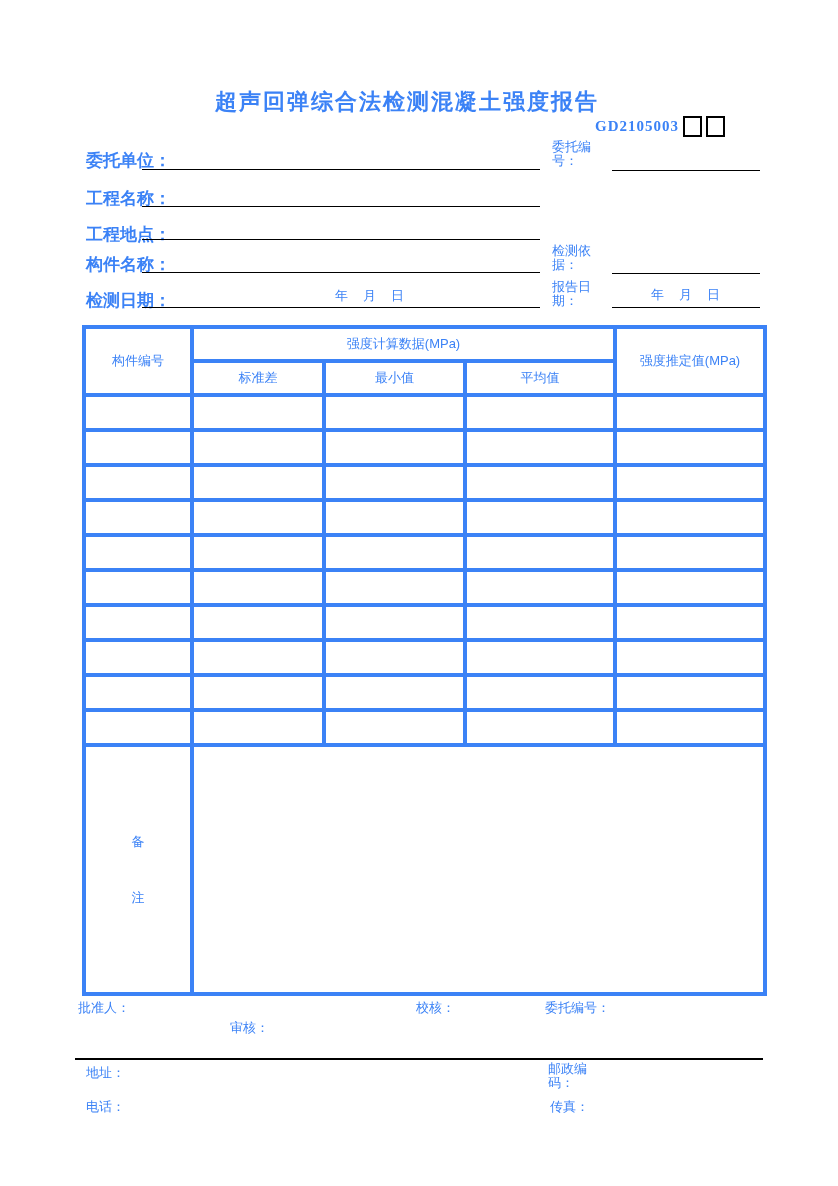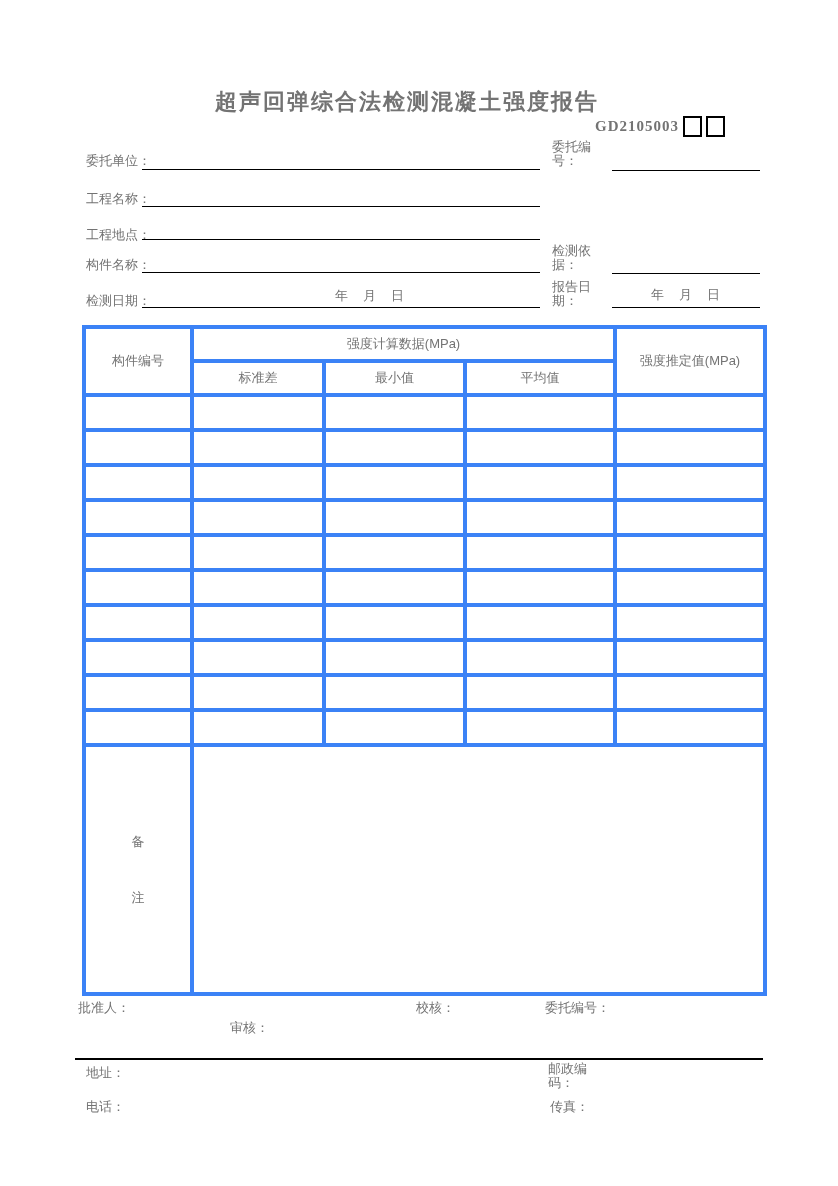--- a/index.html
+++ b/index.html
@@ -5,7 +5,7 @@
   html,body{margin:0;padding:0;background:#fff;}
   .page{
     position:relative;width:838px;height:1186px;background:#ffffff;
-    font-family:"Liberation Sans","DejaVu Sans",sans-serif;color:#737373;overflow:hidden;
+    font-family:"Liberation Sans","DejaVu Sans",sans-serif;color:#3b82f6;overflow:hidden;
   }
   .abs{position:absolute;}
   .title{

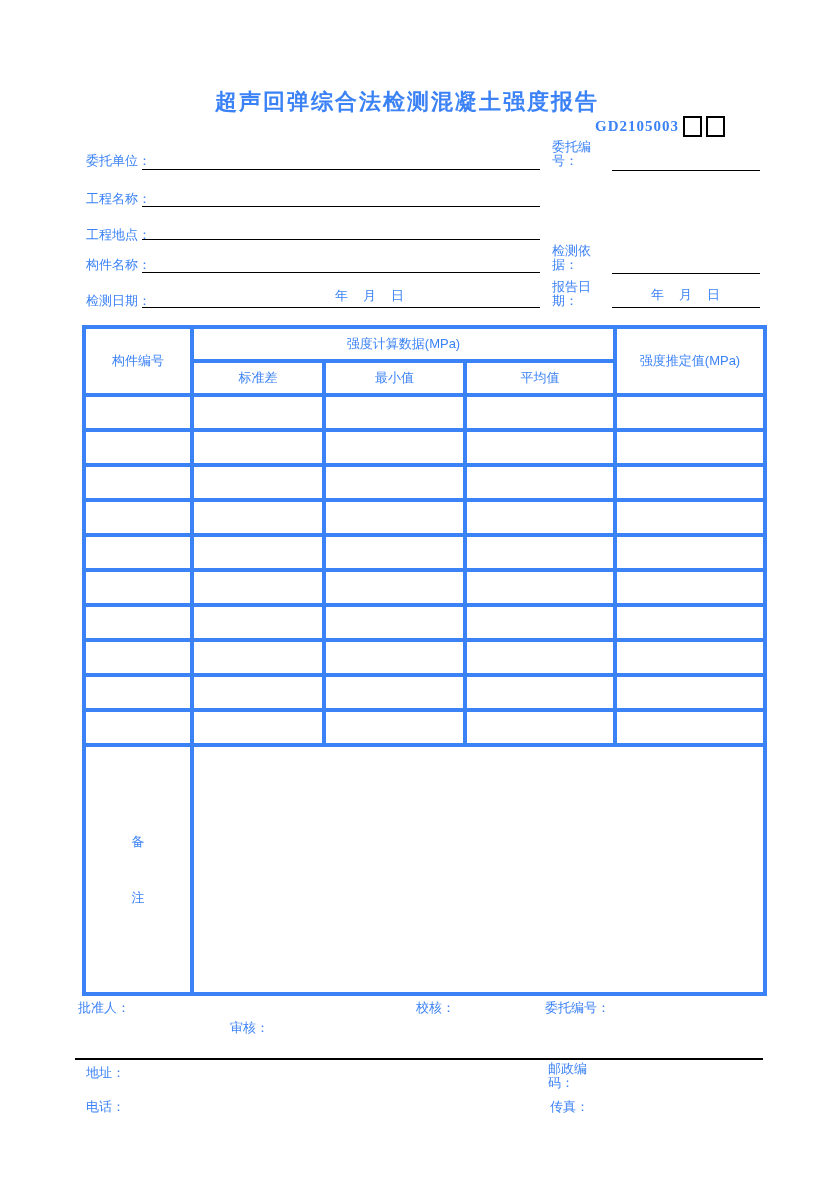--- a/index.html
+++ b/index.html
@@ -15,7 +15,7 @@
   .code-row{left:595px;top:116px;display:flex;align-items:center;}
   .code{font-family:"Liberation Serif","DejaVu Serif",serif;font-weight:bold;font-size:15px;letter-spacing:1px;}
   .codebox{display:inline-block;width:15px;height:17px;border:2px solid #000;background:#fff;margin-left:4px;}
-  .lbl{font-size:13px;line-height:15px;white-space:nowrap;}
+  .lbl{font-size:17px;line-height:15px;white-space:nowrap;font-weight:bold;}
   .rlbl{font-size:13px;line-height:14px;width:58px;text-align:left;}
   .uline{border-bottom:1.5px solid #000;height:0;}
   .hint{font-size:13px;text-align:center;white-space:pre;letter-spacing:1px;}

